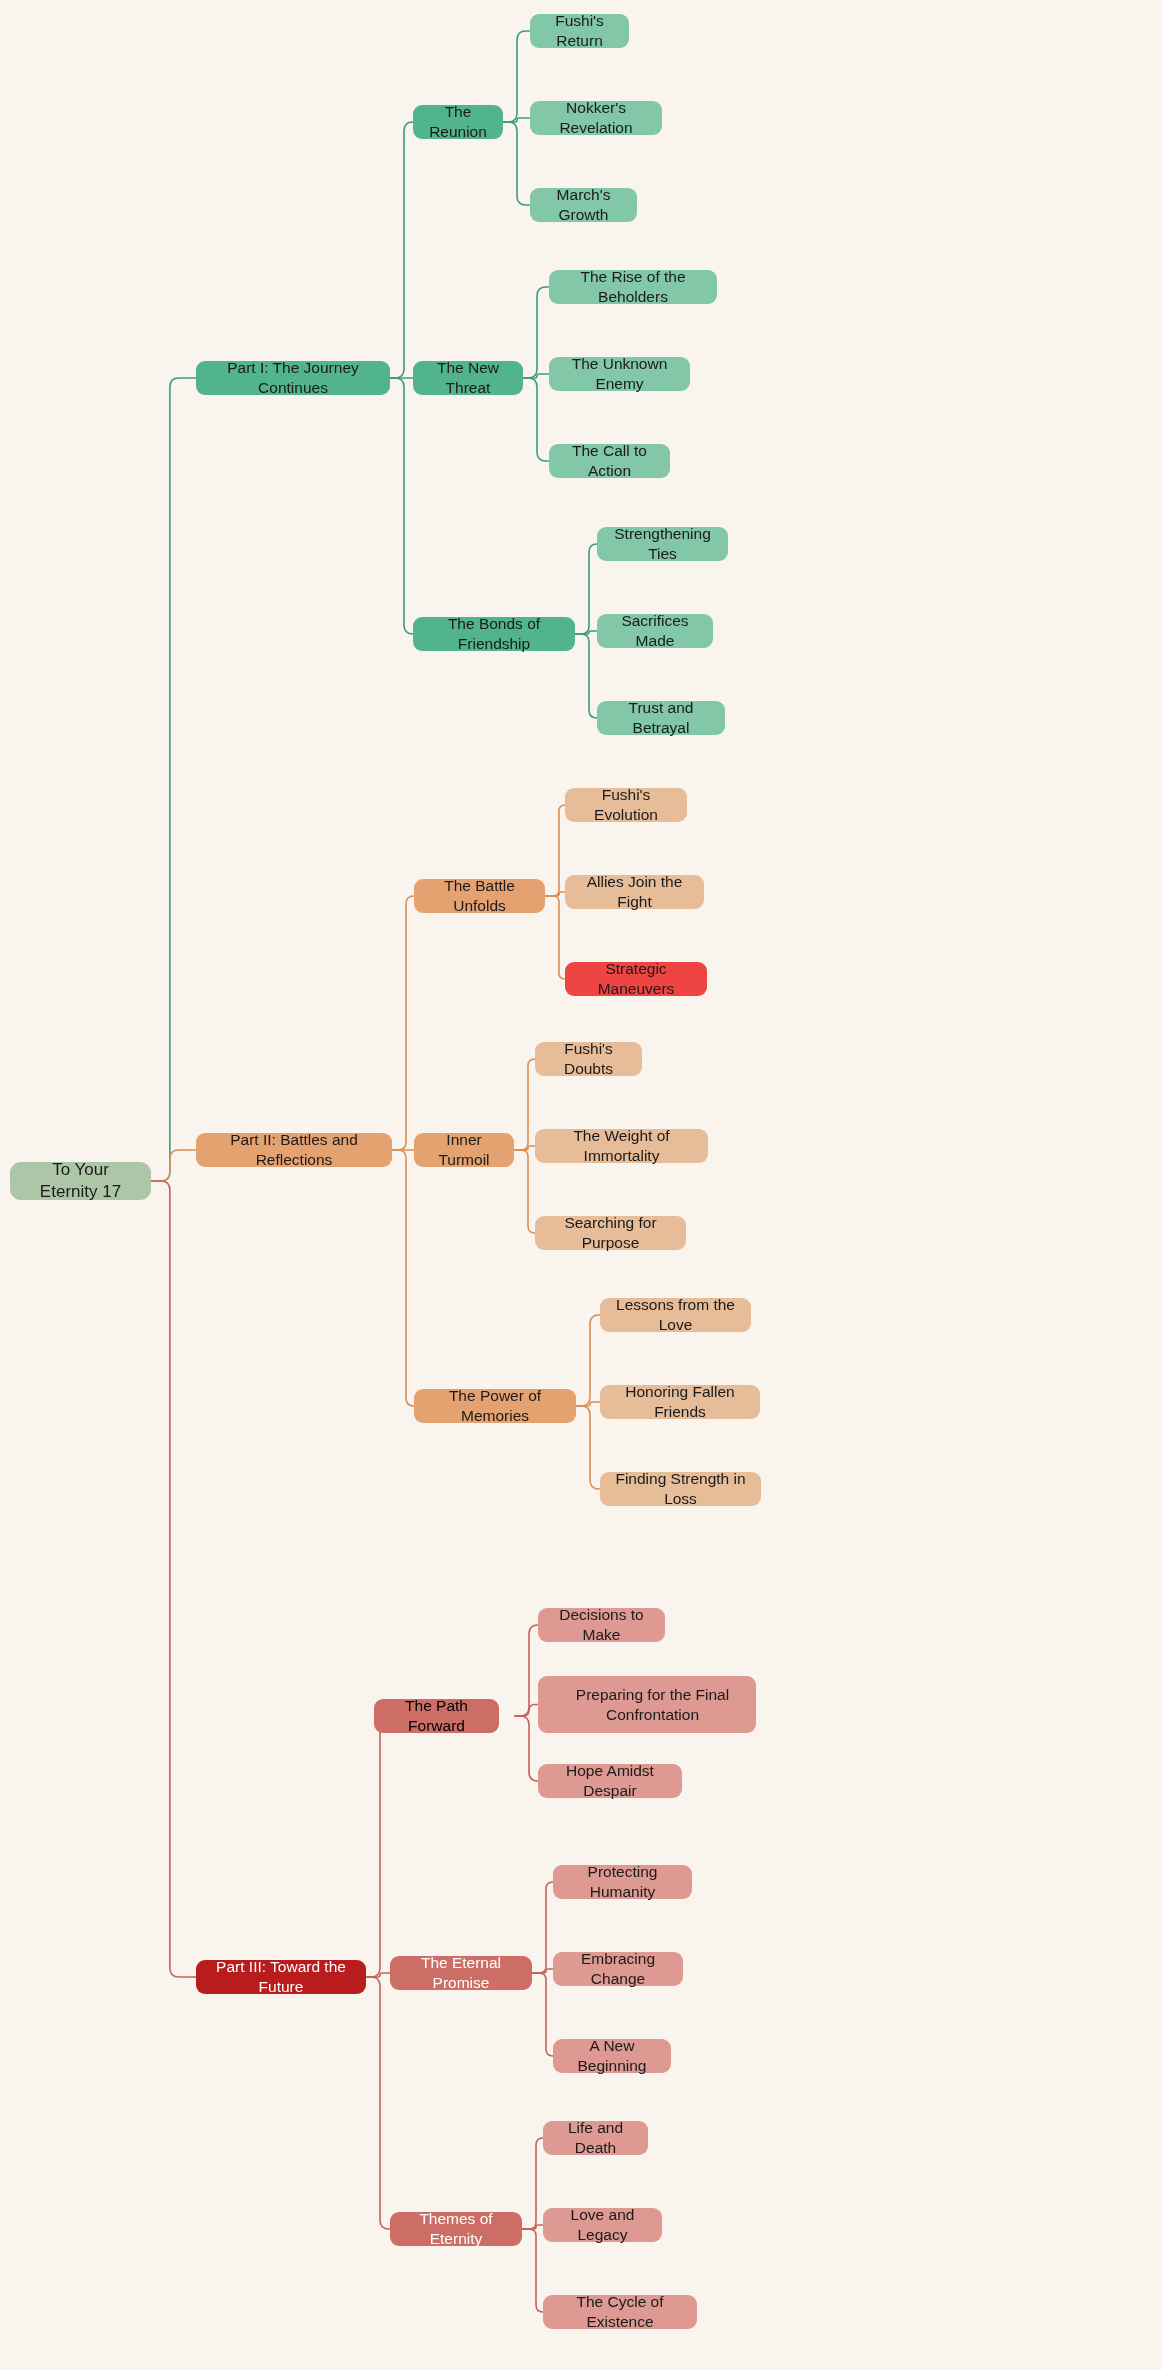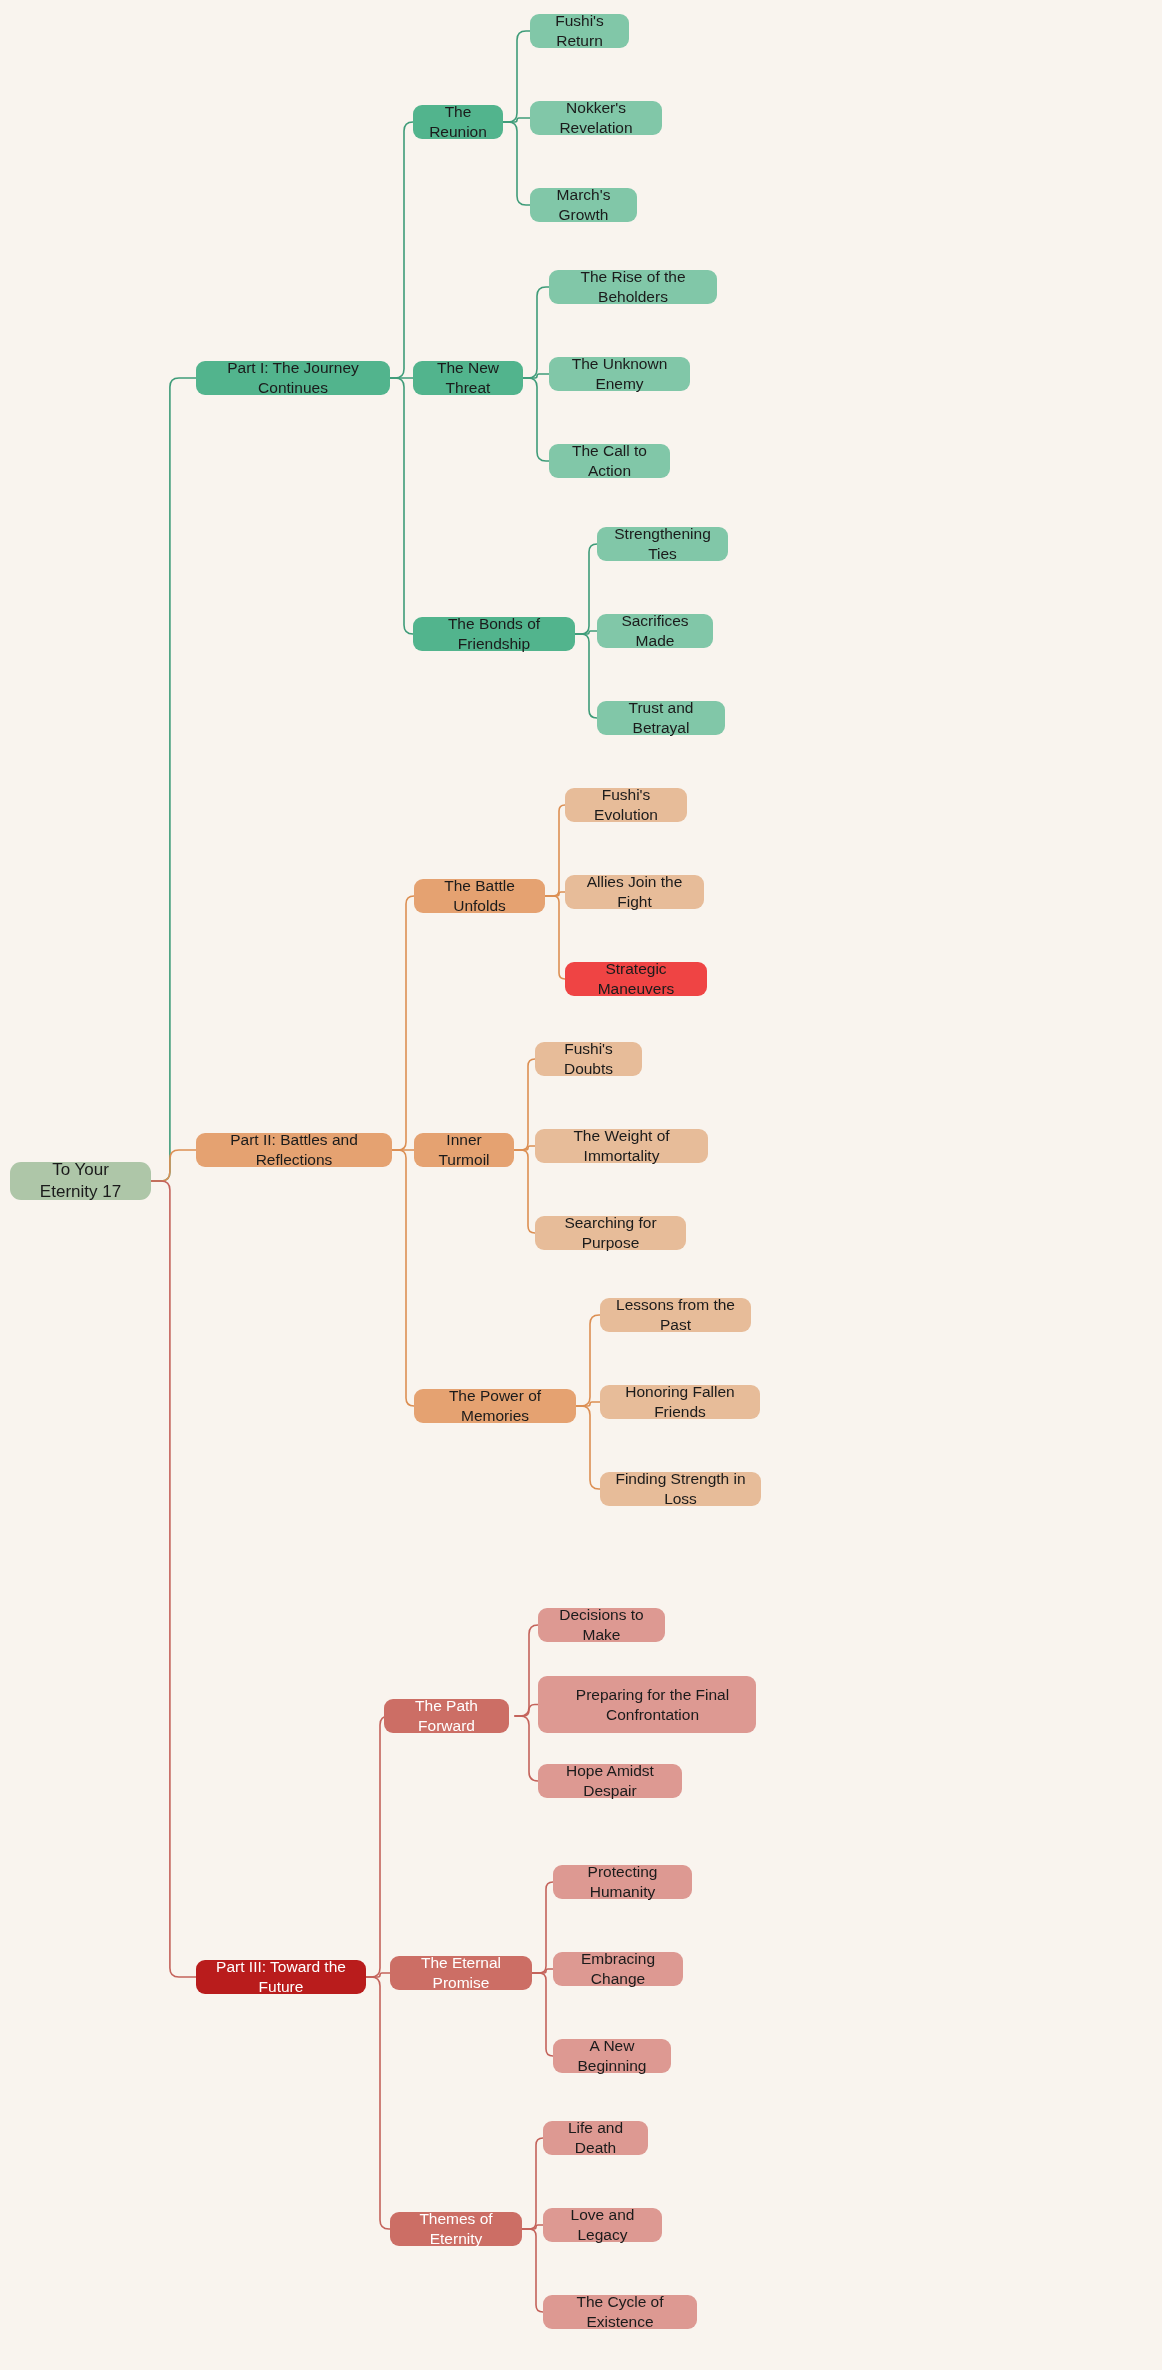--- a/index.html
+++ b/index.html
@@ -119,7 +119,7 @@
       <div class="node lvl3" style="left: 535px; top: 1129px; width: 173px; height: 34px; background: rgb(231, 188, 153); color: rgb(27, 27, 27);"><span>The Weight of Immortality</span></div>
       <div class="node lvl3" style="left: 535px; top: 1216px; width: 151px; height: 34px; background: rgb(231, 188, 153); color: rgb(27, 27, 27);"><span>Searching for Purpose</span></div>
       <div class="node lvl2" style="left: 414px; top: 1389px; width: 162px; height: 34px; background: rgb(229, 162, 113); color: rgb(27, 27, 27);"><span>The Power of Memories</span></div>
-      <div class="node lvl3" style="left: 600px; top: 1298px; width: 151px; height: 34px; background: rgb(231, 188, 153); color: rgb(27, 27, 27);"><span>Lessons from the Past</span></div>
+      <div class="node lvl3" style="left: 600px; top: 1298px; width: 151px; height: 34px; background: rgb(231, 188, 153); color: rgb(27, 27, 27);"><span>Lessons from the Love</span></div>
       <div class="node lvl3" style="left: 600px; top: 1385px; width: 160px; height: 34px; background: rgb(231, 188, 153); color: rgb(27, 27, 27);"><span>Honoring Fallen Friends</span></div>
       <div class="node lvl3" style="left: 600px; top: 1472px; width: 161px; height: 34px; background: rgb(231, 188, 153); color: rgb(27, 27, 27);"><span>Finding Strength in Loss</span></div>
       <div class="node lvl1" style="left: 196px; top: 1960px; width: 170px; height: 34px; background: #b91c1c; color: rgb(255, 255, 255);"><span>Part III: Toward the Future</span></div>

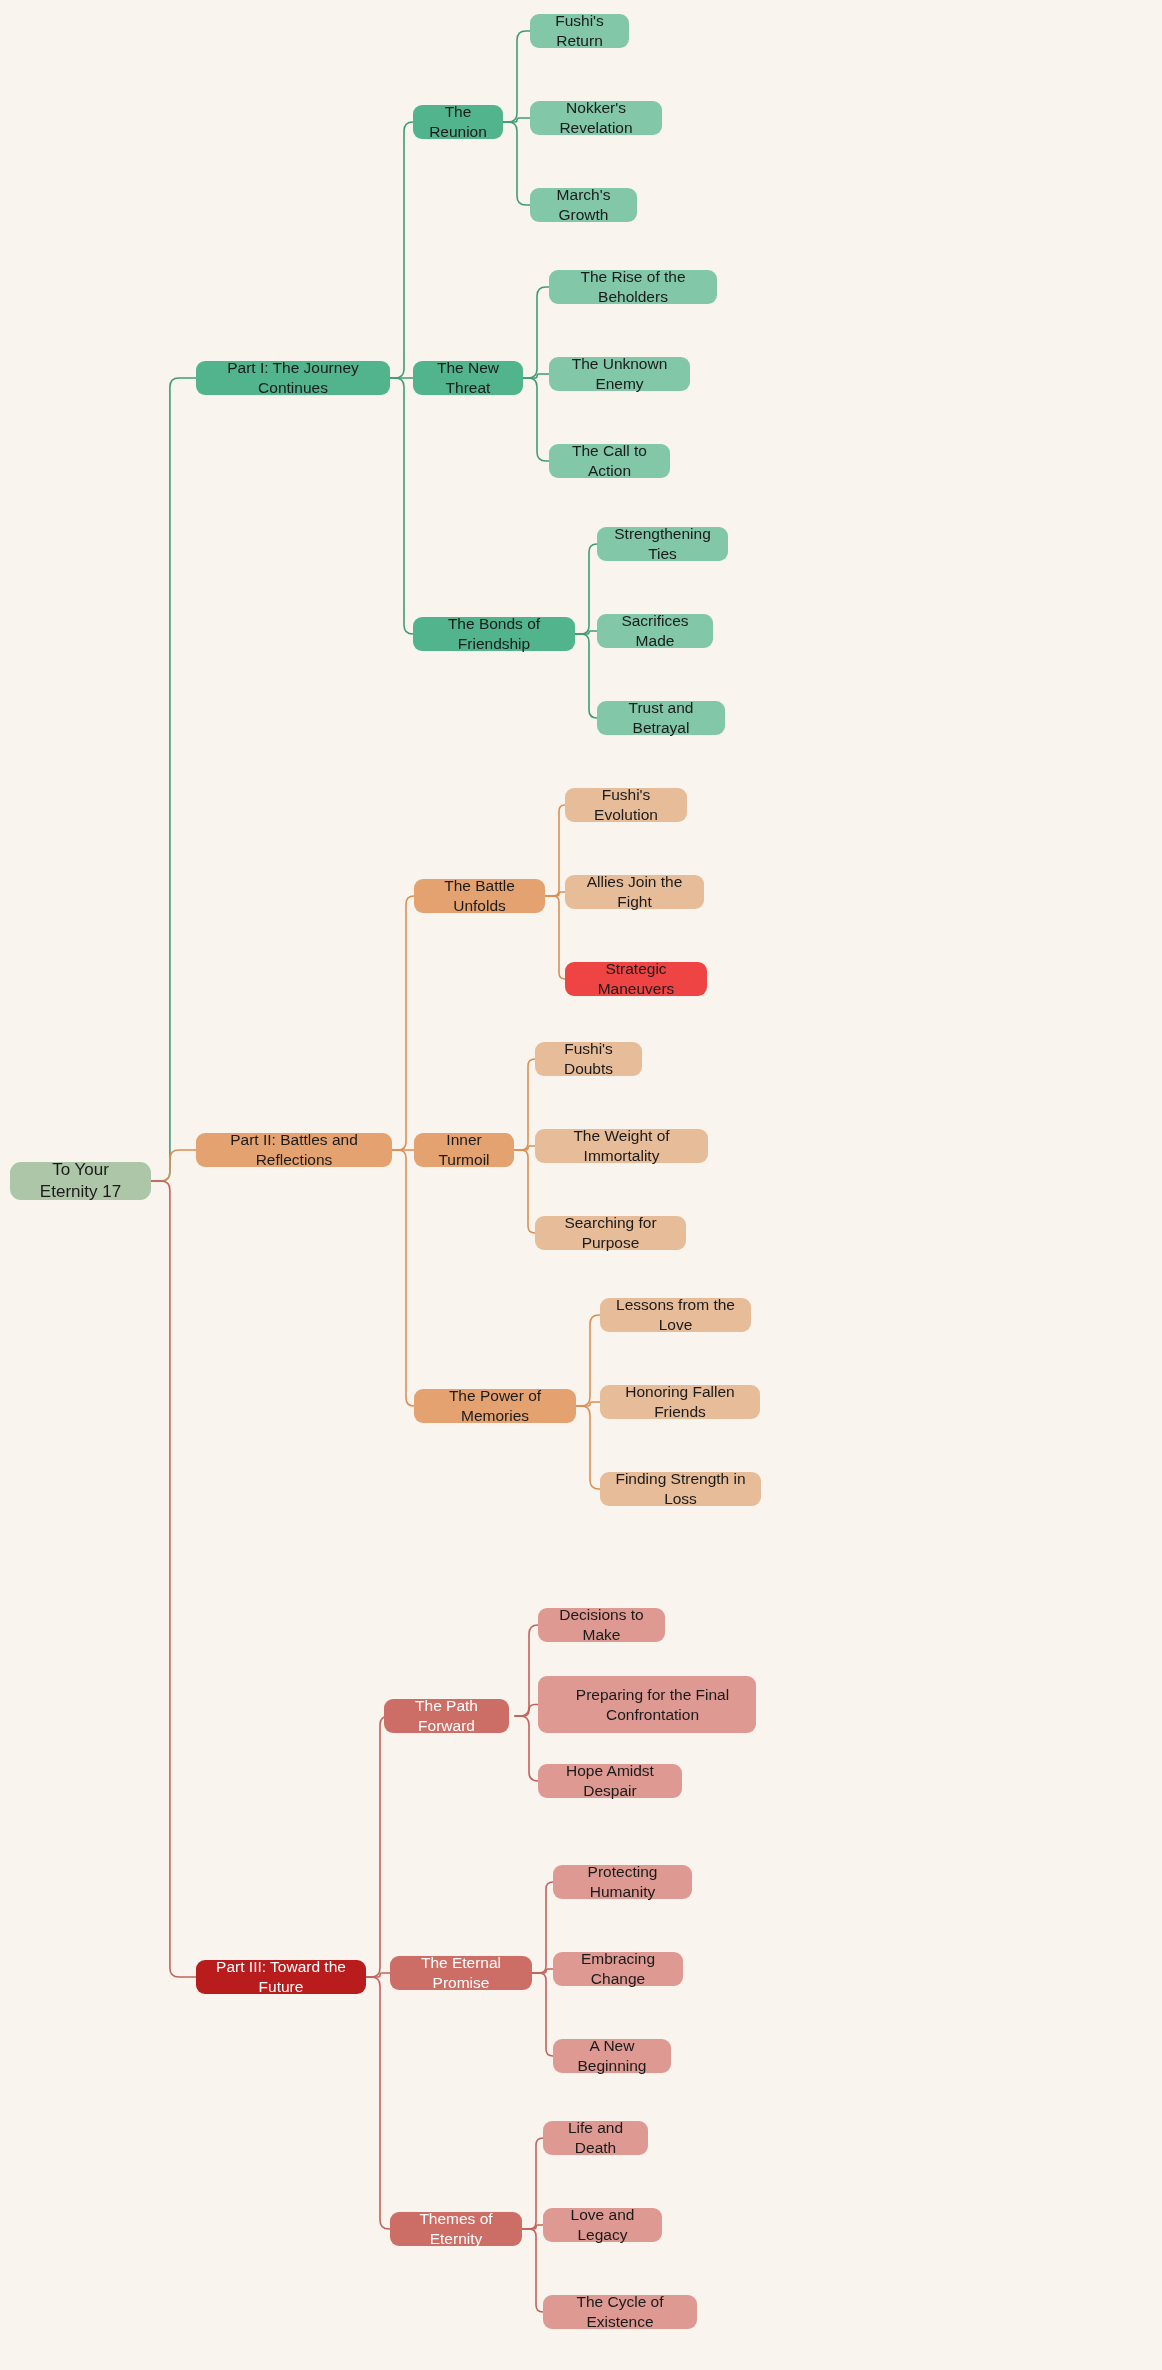--- a/index.html
+++ b/index.html
@@ -123,7 +123,7 @@
       <div class="node lvl3" style="left: 600px; top: 1385px; width: 160px; height: 34px; background: rgb(231, 188, 153); color: rgb(27, 27, 27);"><span>Honoring Fallen Friends</span></div>
       <div class="node lvl3" style="left: 600px; top: 1472px; width: 161px; height: 34px; background: rgb(231, 188, 153); color: rgb(27, 27, 27);"><span>Finding Strength in Loss</span></div>
       <div class="node lvl1" style="left: 196px; top: 1960px; width: 170px; height: 34px; background: #b91c1c; color: rgb(255, 255, 255);"><span>Part III: Toward the Future</span></div>
-      <div class="node lvl2" style="left: 384px; top: 1699px; width: 125px; height: 34px; background: rgb(204, 110, 101); color: #ffffff;"><span>The Path Forward</span></div>
+      <div class="node lvl2" style="left: 374px; top: 1699px; width: 125px; height: 34px; background: rgb(204, 110, 101); color: #000000;"><span>The Path Forward</span></div>
       <div class="node lvl3" style="left: 538px; top: 1608px; width: 127px; height: 34px; background: rgb(221, 153, 146); color: rgb(27, 27, 27);"><span>Decisions to Make</span></div>
       <div class="node lvl3" style="left: 538px; top: 1676px; width: 218px; height: 57px; background: rgb(221, 153, 146); color: rgb(27, 27, 27); padding-left: 23px;"><span>Preparing for the Final
 Confrontation</span></div>

